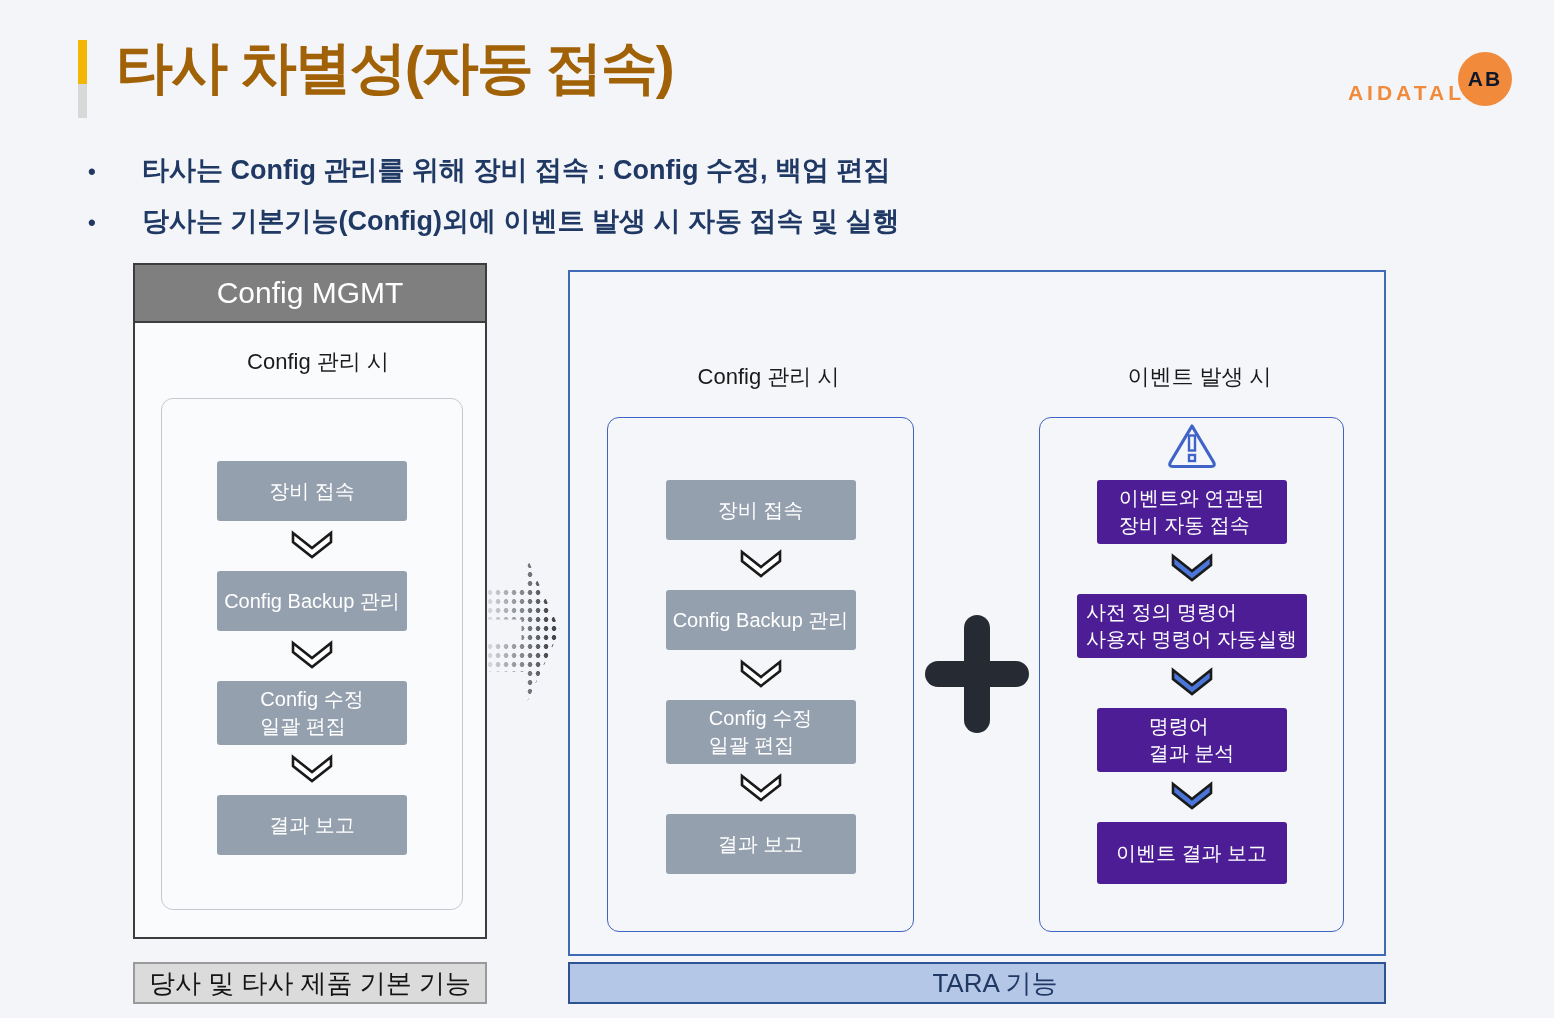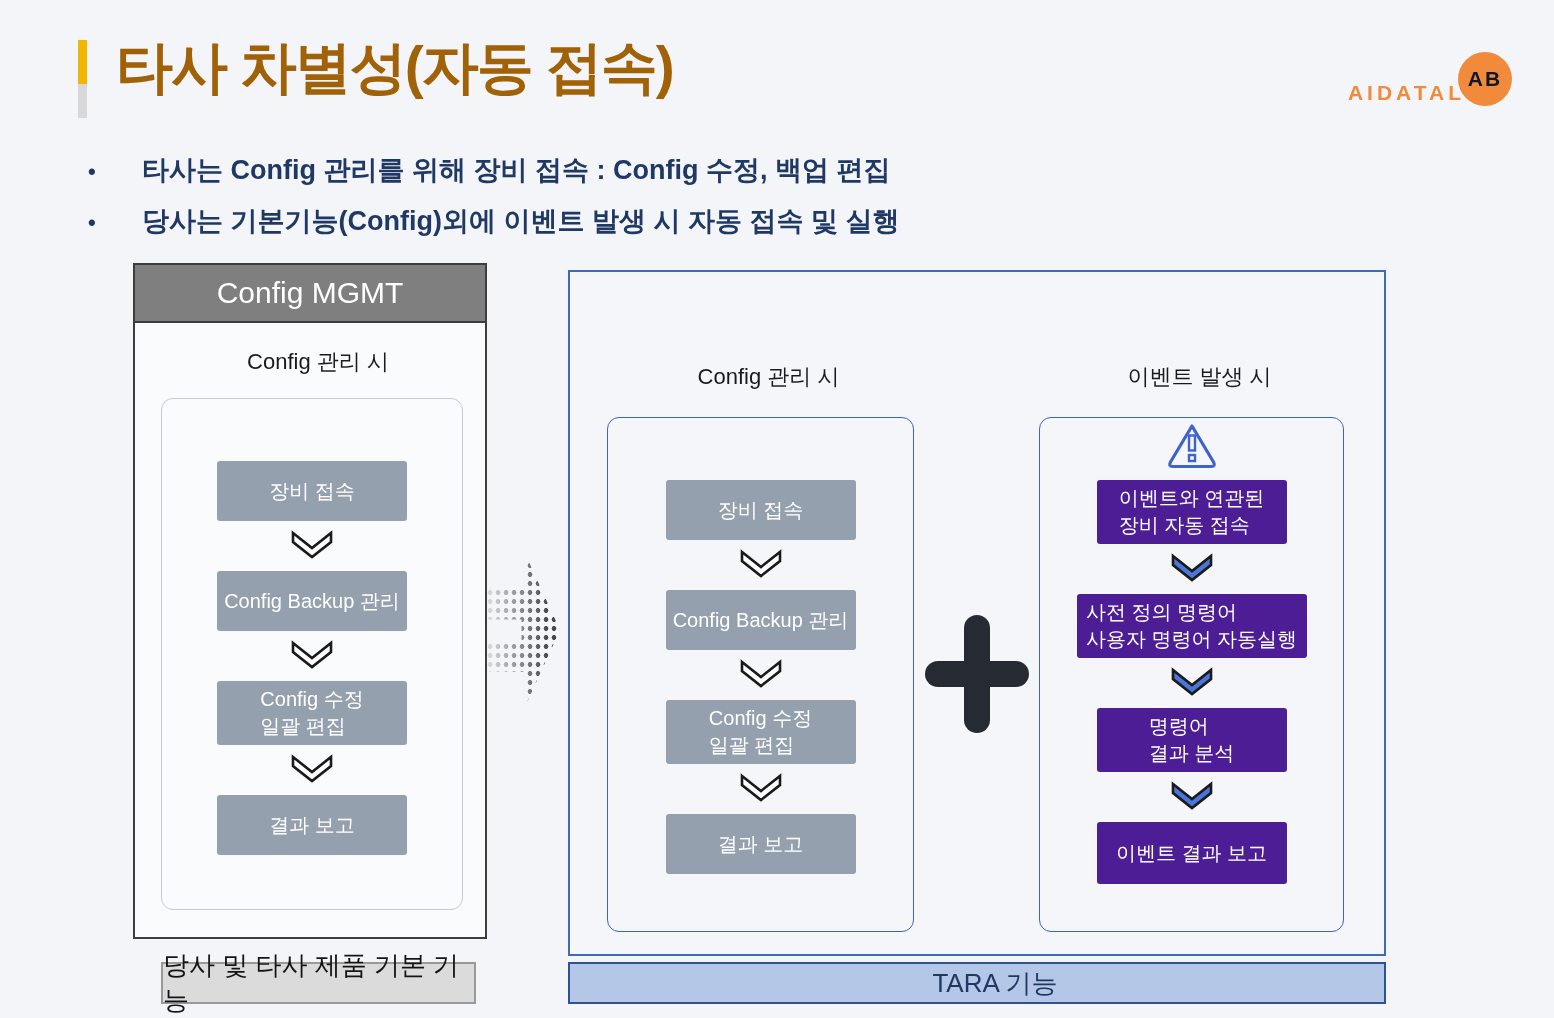--- a/index.html
+++ b/index.html
@@ -57,10 +57,10 @@
   .chev { flex-shrink:0; }
 
   
-  .footer-left { position:absolute; left:133px; top:962px; width:315px; height:42px;
+  .footer-left { position:absolute; left:133px; top:962px; width:354px; height:42px;
                  background:#DBDBDB; border:2px solid #9a9a9a; box-sizing:border-box;
                  display:flex; align-items:center; justify-content:center;
-                 font-size:26px; color:#141414;margin-left:28px; }
+                 font-size:26px; color:#141414; }
   .footer-right { position:absolute; left:568px; top:962px; width:818px; height:42px;
                  background:#B4C7E7; border:2px solid #2E5395; box-sizing:border-box;
                  display:flex; align-items:center; justify-content:center;

